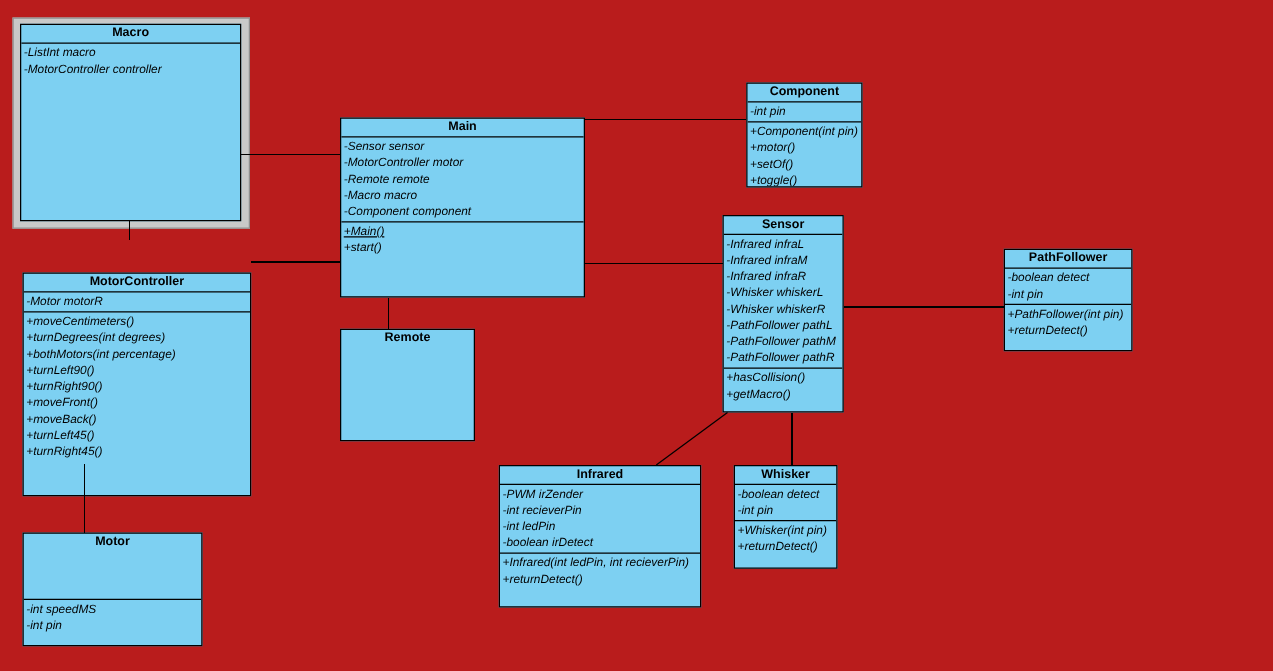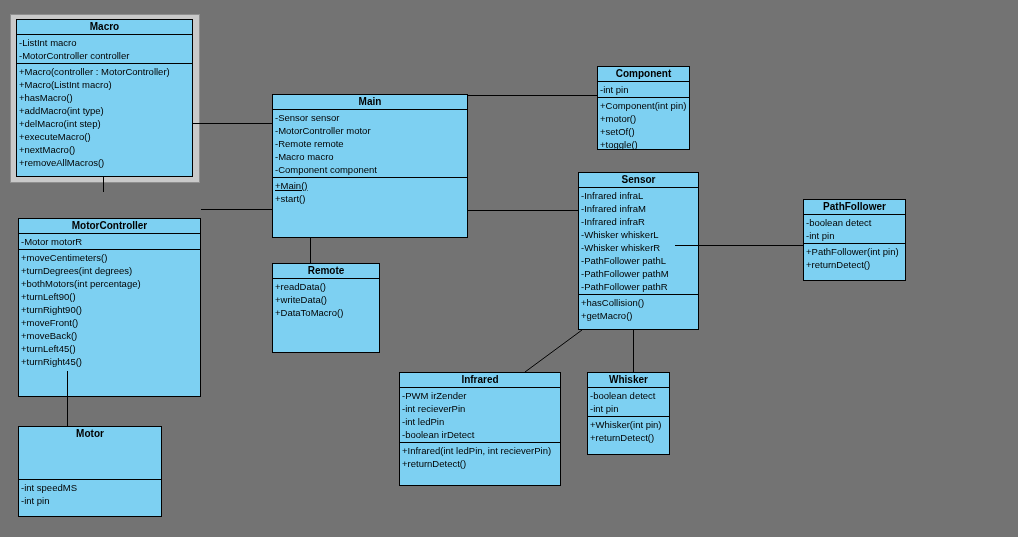--- a/index.html
+++ b/index.html
@@ -13,7 +13,7 @@
   #canvas{
     position:relative;
     width:1018px;height:537px;
-    background:#737373;
+    background:#b91c1c;
     font-family:"Liberation Sans", sans-serif;
     color:var(--text);
     overflow:hidden;

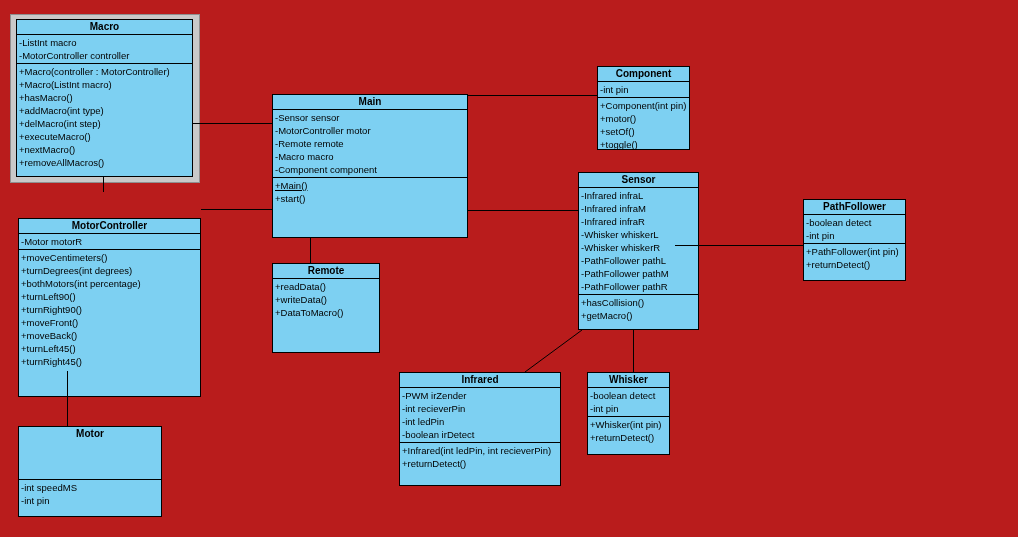--- a/index.html
+++ b/index.html
@@ -50,6 +50,7 @@
     flex:0 0 auto;
     border-top:1px solid var(--box-border);
     padding:1px 0 1px 0;
+    font-style:italic;
   }
   .compartment.methods{flex:1 1 auto;}
   .row{

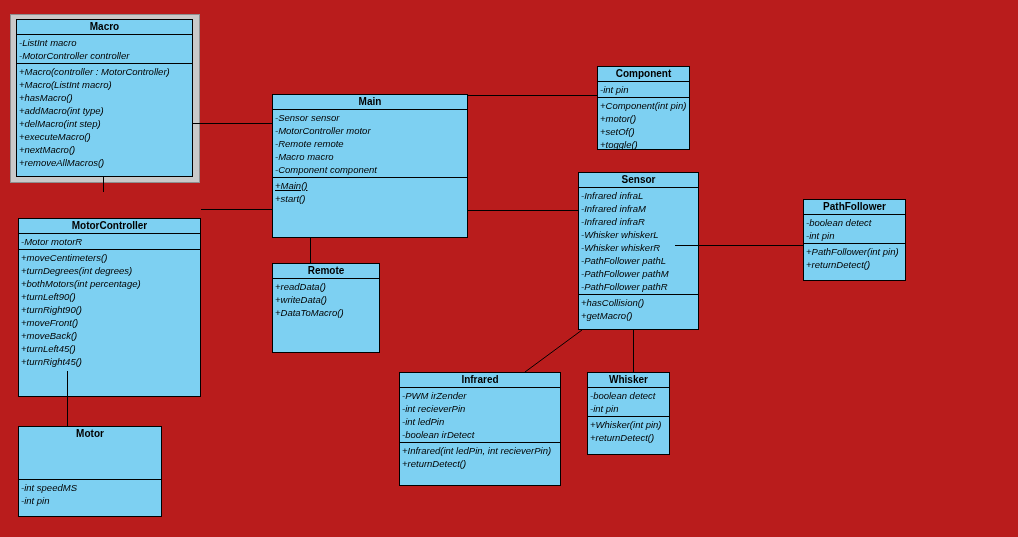--- a/index.html
+++ b/index.html
@@ -84,16 +84,6 @@
         <div class="row">-ListInt macro</div>
         <div class="row">-MotorController controller</div>
       </div>
-    <div class="compartment methods">
-        <div class="row">+Macro(controller : MotorController)</div>
-        <div class="row">+Macro(ListInt macro)</div>
-        <div class="row">+hasMacro()</div>
-        <div class="row">+addMacro(int type)</div>
-        <div class="row">+delMacro(int step)</div>
-        <div class="row">+executeMacro()</div>
-        <div class="row">+nextMacro()</div>
-        <div class="row">+removeAllMacros()</div>
-      </div>
   </div>
     <div class="class-box" style="left: 18px; top: 192px; width: 183px; height: 179px; margin-top: 26px;">
     <div class="class-title">MotorController</div>

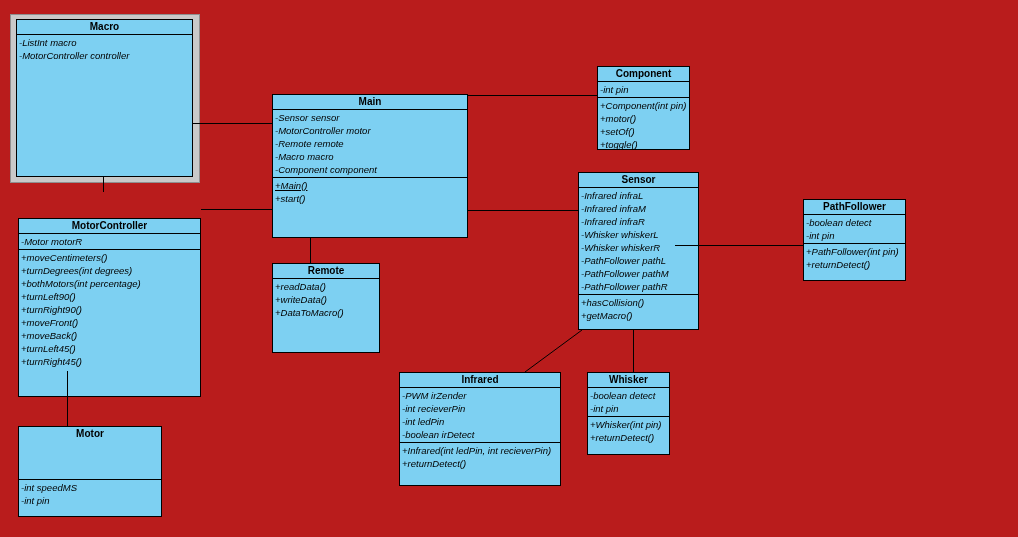--- a/index.html
+++ b/index.html
@@ -148,7 +148,7 @@
         <div class="row">+toggle()</div>
       </div>
   </div>
-    <div class="class-box" style="left: 578px; top: 172px; width: 121px; height: 158px;">
+    <div class="class-box" style="left: 578px; top: 172px; width: 97px; height: 158px;">
     <div class="class-title">Sensor</div>
     <div class="compartment attributes">
         <div class="row">-Infrared infraL</div>

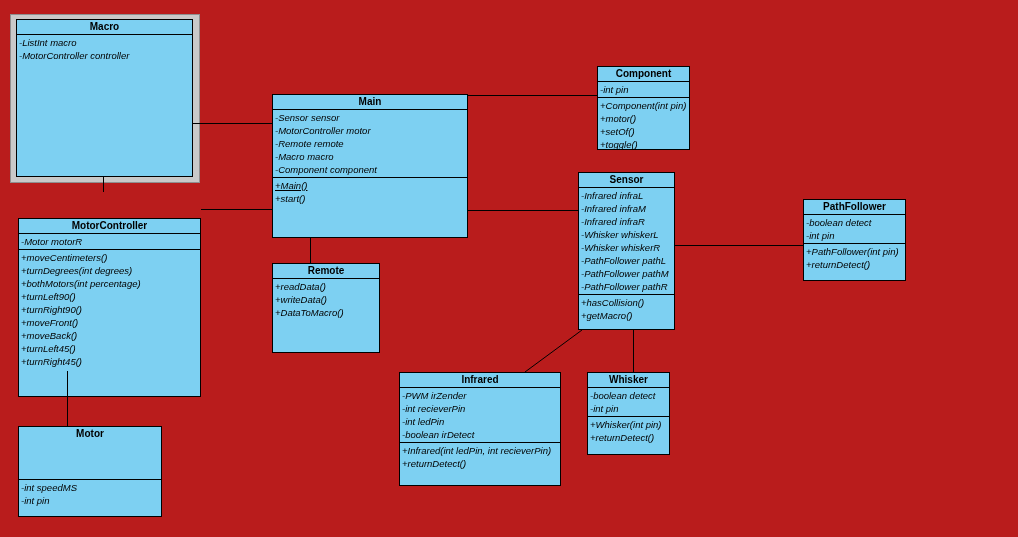--- a/index.html
+++ b/index.html
@@ -130,11 +130,6 @@
     <div class="class-box" style="left: 272px; top: 263px; width: 108px; height: 90px;">
     <div class="class-title">Remote</div>
 
-    <div class="compartment methods">
-        <div class="row">+readData()</div>
-        <div class="row">+writeData()</div>
-        <div class="row">+DataToMacro()</div>
-      </div>
   </div>
     <div class="class-box" style="left: 597px; top: 66px; width: 93px; height: 84px;">
     <div class="class-title">Component</div>

